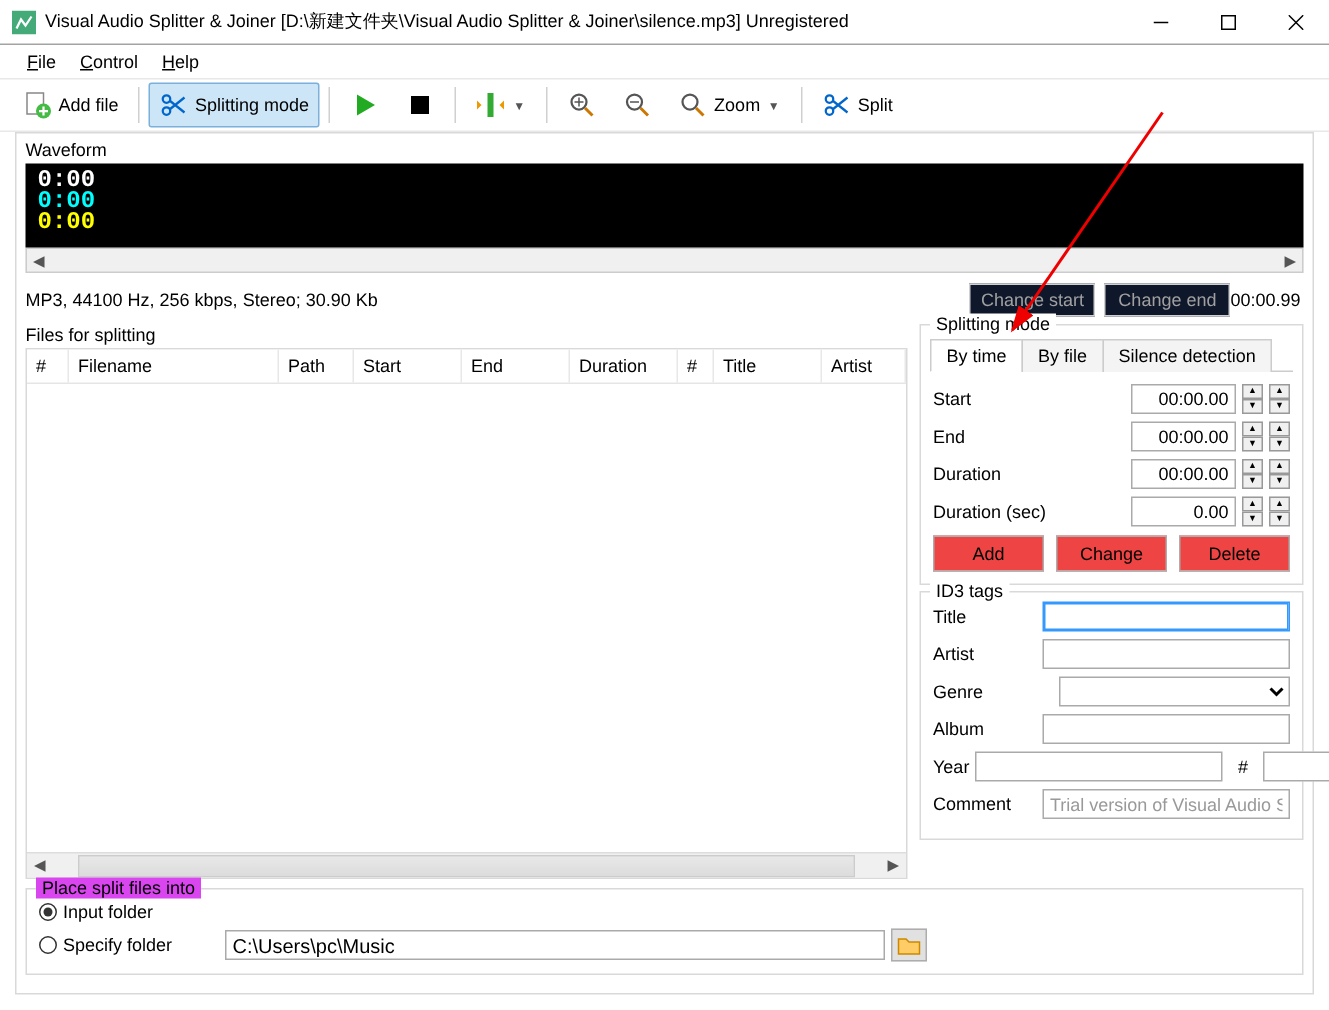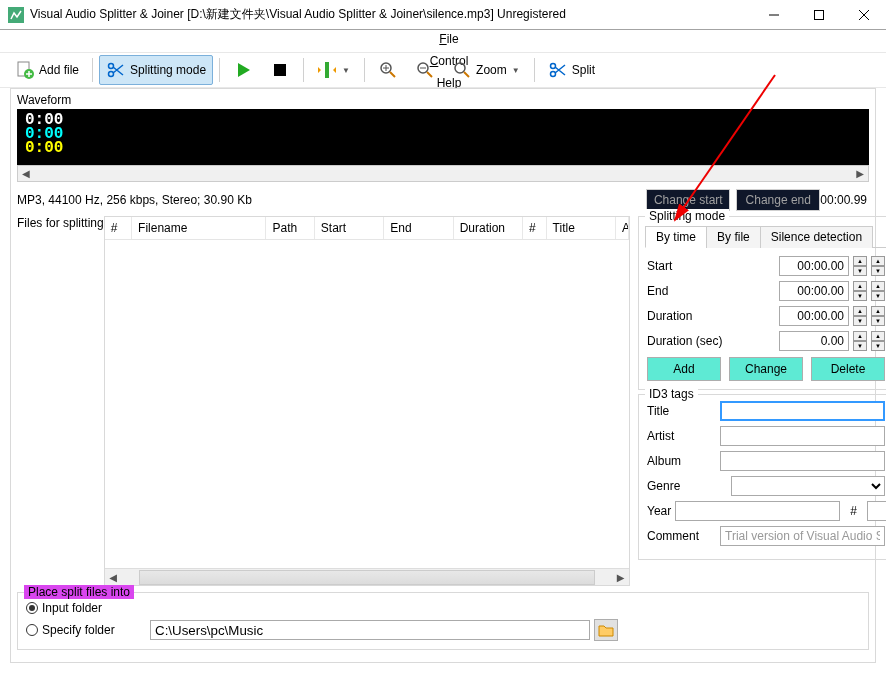--- a/index.html
+++ b/index.html
@@ -11,7 +11,7 @@
 .winbtns { display: flex; }
 .winbtn { width: 45px; height: 29px; display: flex; align-items: center; justify-content: center; color: #000; }
 
-.menubar { height: 22px; display: flex; align-items: center; padding-left: 12px; gap: 4px; flex-direction: column; }
+.menubar { height: 22px; display: flex; align-items: center; padding-left: 12px; gap: 4px; }
 .menuitem { padding: 2px 6px; cursor: default; }
 .menuitem u { text-decoration: underline; }
 

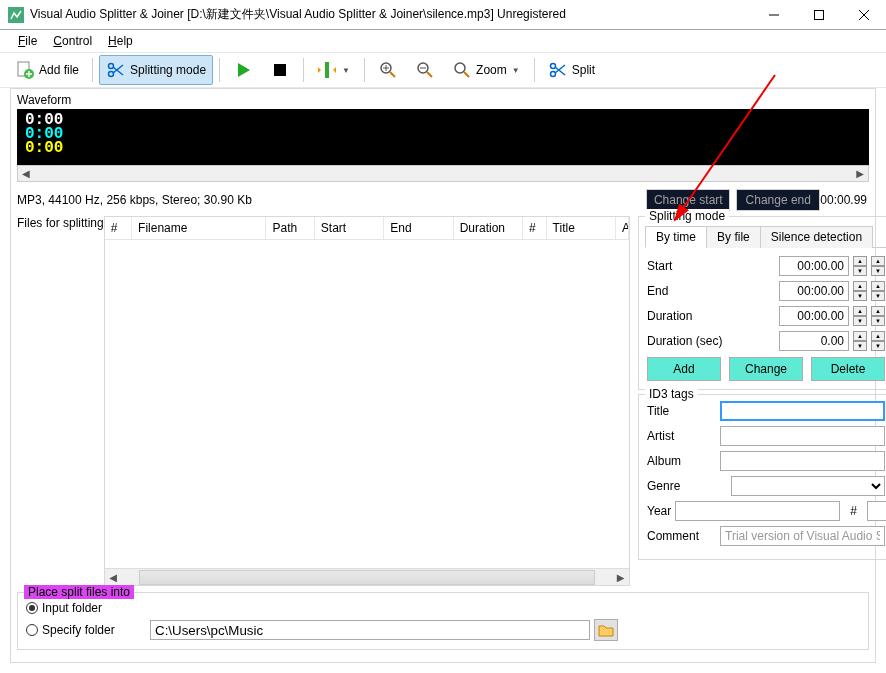--- a/index.html
+++ b/index.html
@@ -41,7 +41,7 @@
 .timeend { margin-left: auto; padding-right: 2px; }
 
 .splitwrap { display: flex; margin: 4px 6px 6px 6px; gap: 8px; height: 370px; }
-.leftcol { flex: 1; display: flex; }
+.leftcol { flex: 1; display: flex; flex-direction: column; }
 .rightcol { width: 256px; display: flex; flex-direction: column; gap: 4px; }
 
 .files-label { margin-bottom: 2px; }

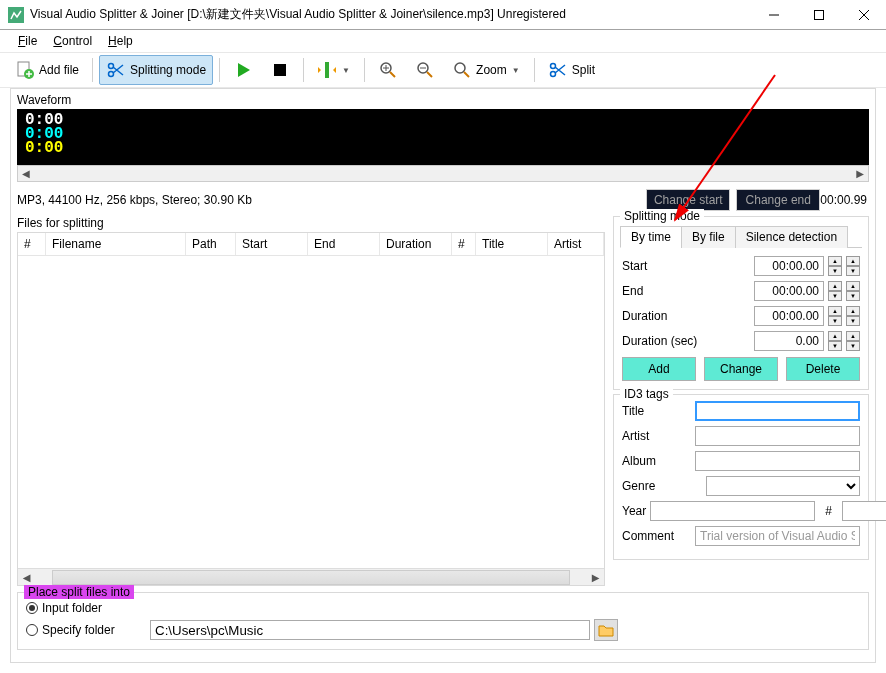--- a/index.html
+++ b/index.html
@@ -66,7 +66,7 @@
 .spinner span { flex: 1; border: 1px solid #999; background: #f0f0f0; font-size: 6px; display: flex; align-items: center; justify-content: center; line-height:1; }
 
 .btnrow { display: flex; gap: 8px; margin-top: 6px; }
-.btn { flex: 1; height: 24px; border: 1px solid #adadad; background: #5eead4; display: flex; align-items: center; justify-content: center; cursor: default; }
+.btn { flex: 1; height: 24px; border: 1px solid #adadad; background: #ef4444; display: flex; align-items: center; justify-content: center; cursor: default; }
 
 .txtinput { flex:1; height: 20px; border: 1px solid #aaa; padding: 0 4px; font-size: 12px; background:#fff; }
 .txtinput.focused { border-color: #3399ff; box-shadow: 0 0 0 1px #3399ff inset; }

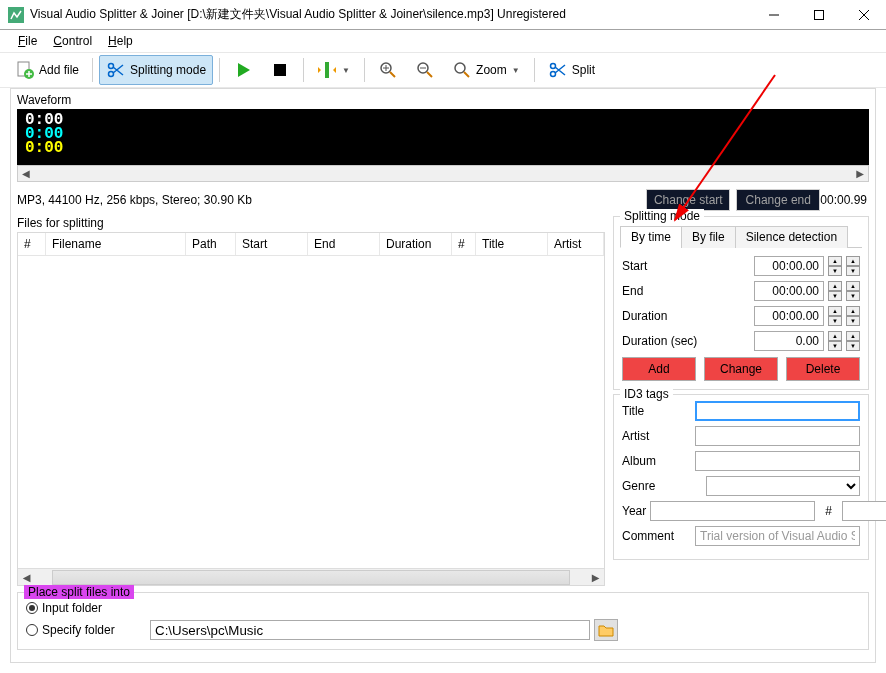--- a/index.html
+++ b/index.html
@@ -338,12 +338,12 @@
             <input class="txtinput" value="" style="">
           </div>
         <div class="formrow">
+            <label>Genre</label>
+            <select class="txtinput"><option></option></select>
+          </div>
+        <div class="formrow">
             <label>Album</label>
             <input class="txtinput" value="" style="">
-          </div>
-        <div class="formrow">
-            <label>Genre</label>
-            <select class="txtinput"><option></option></select>
           </div>
         <div class="formrow">
             <label>Year</label>

